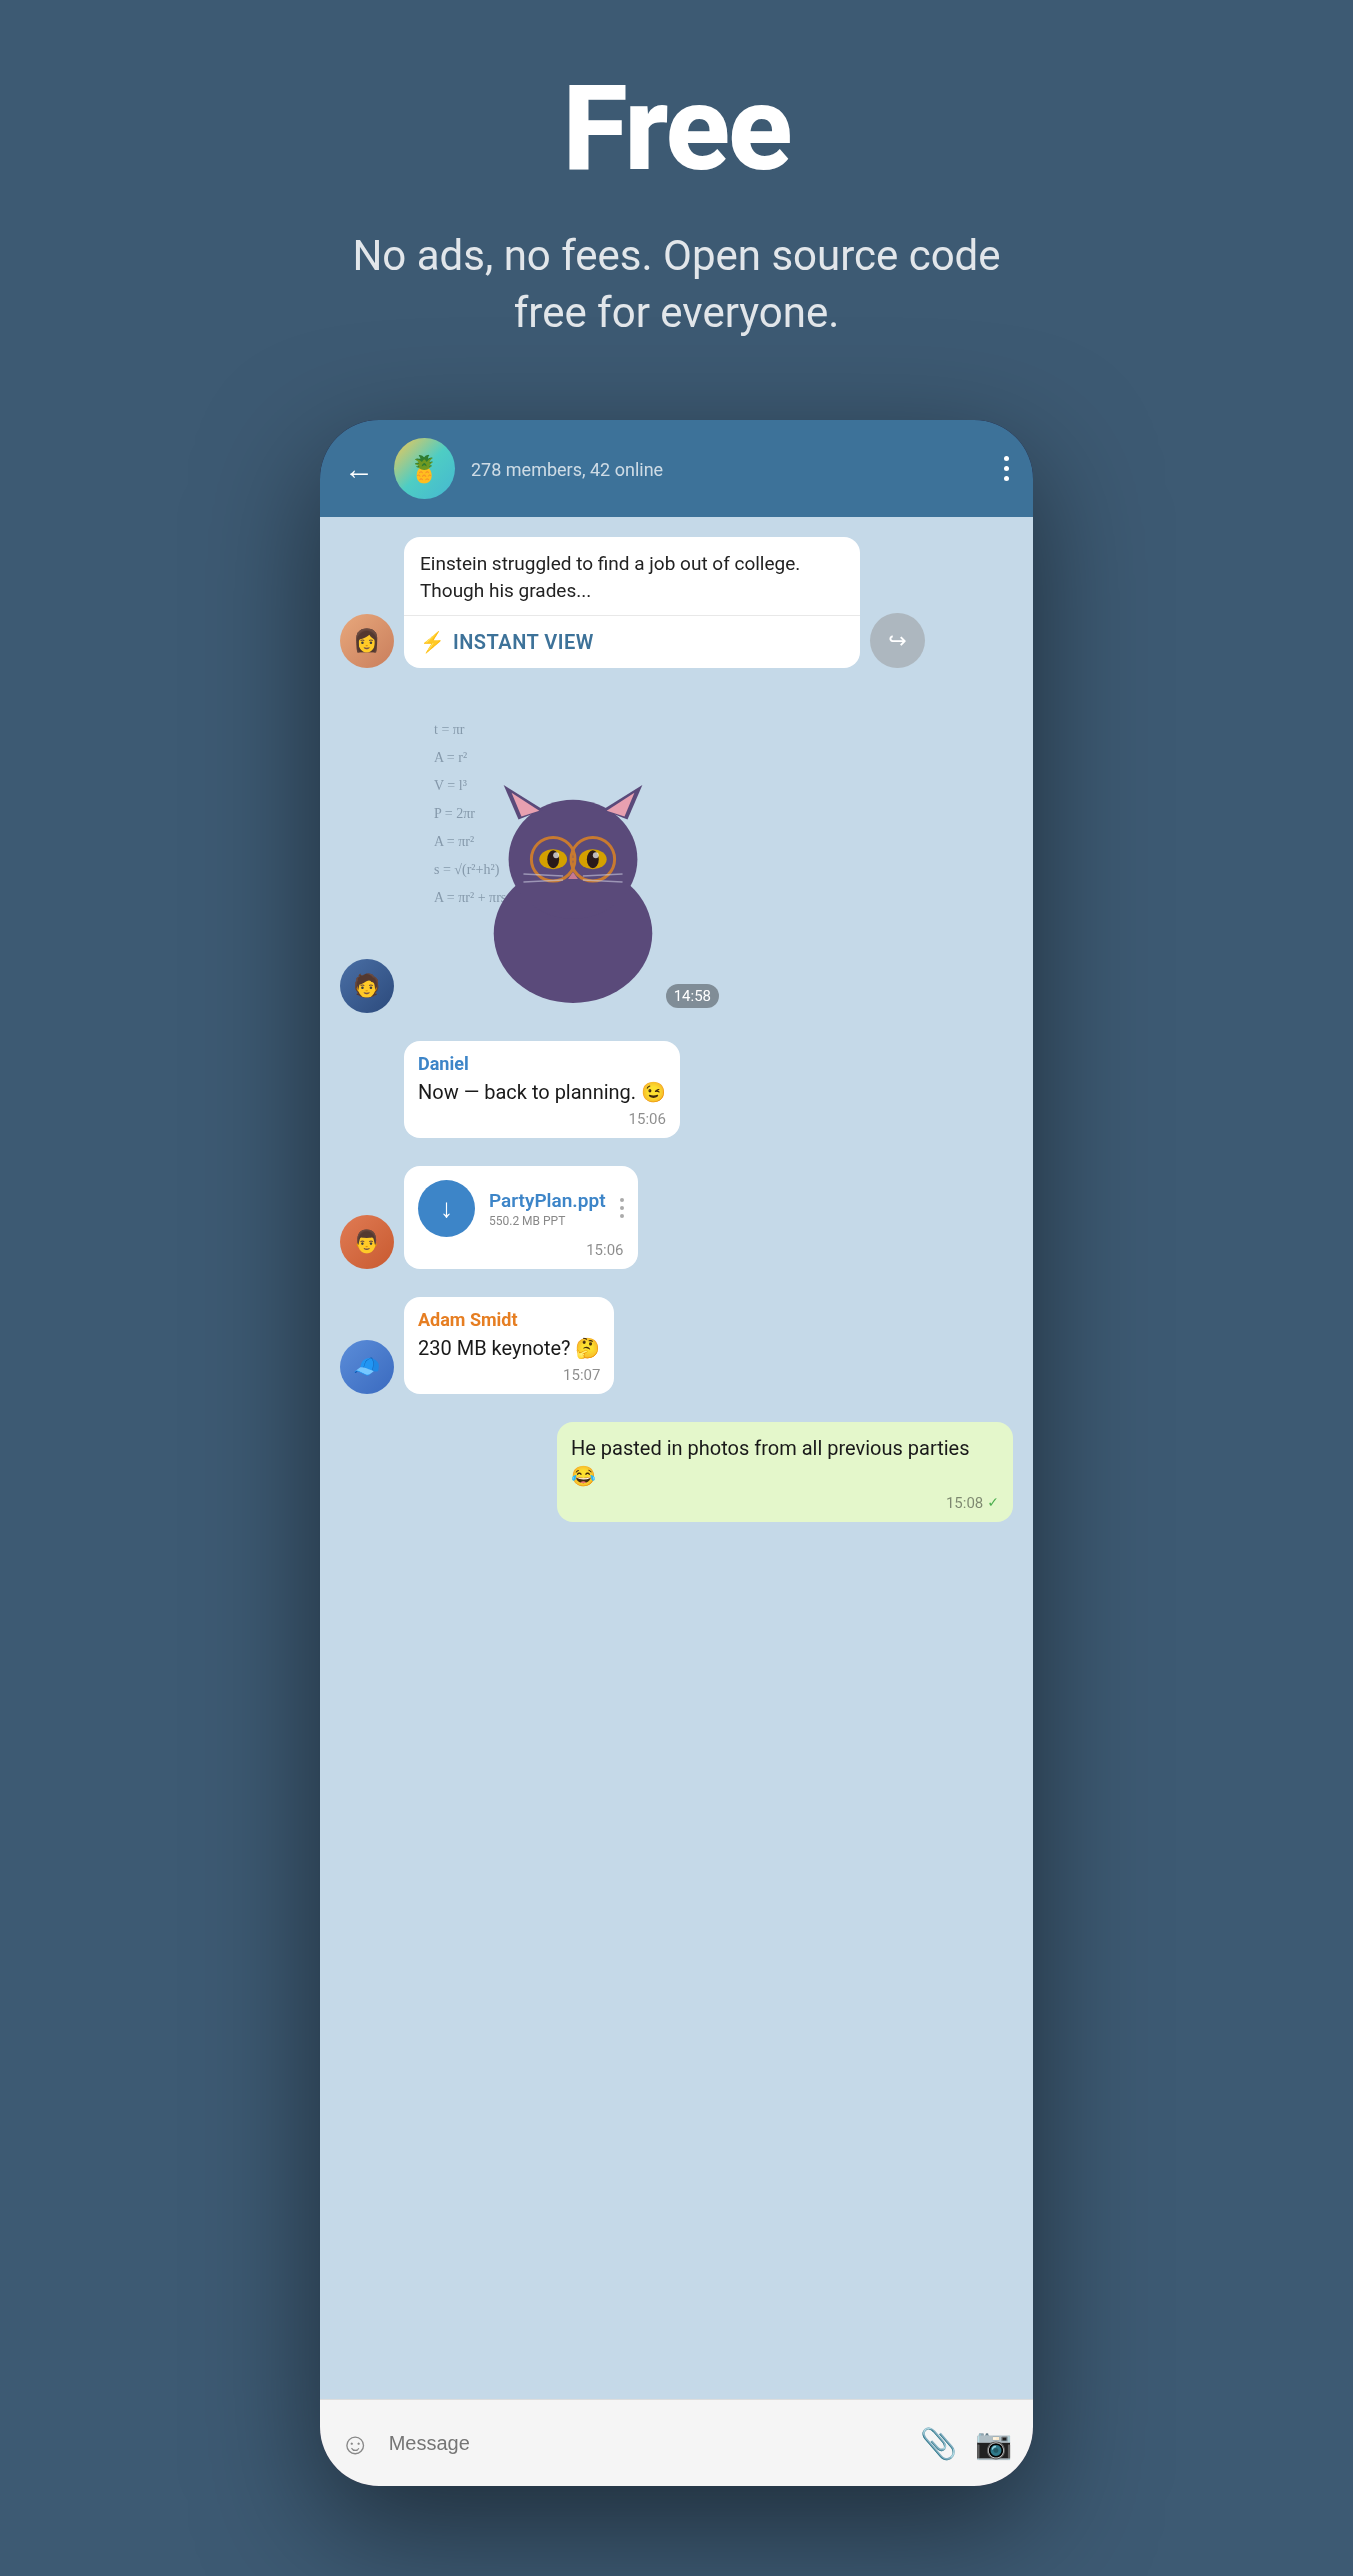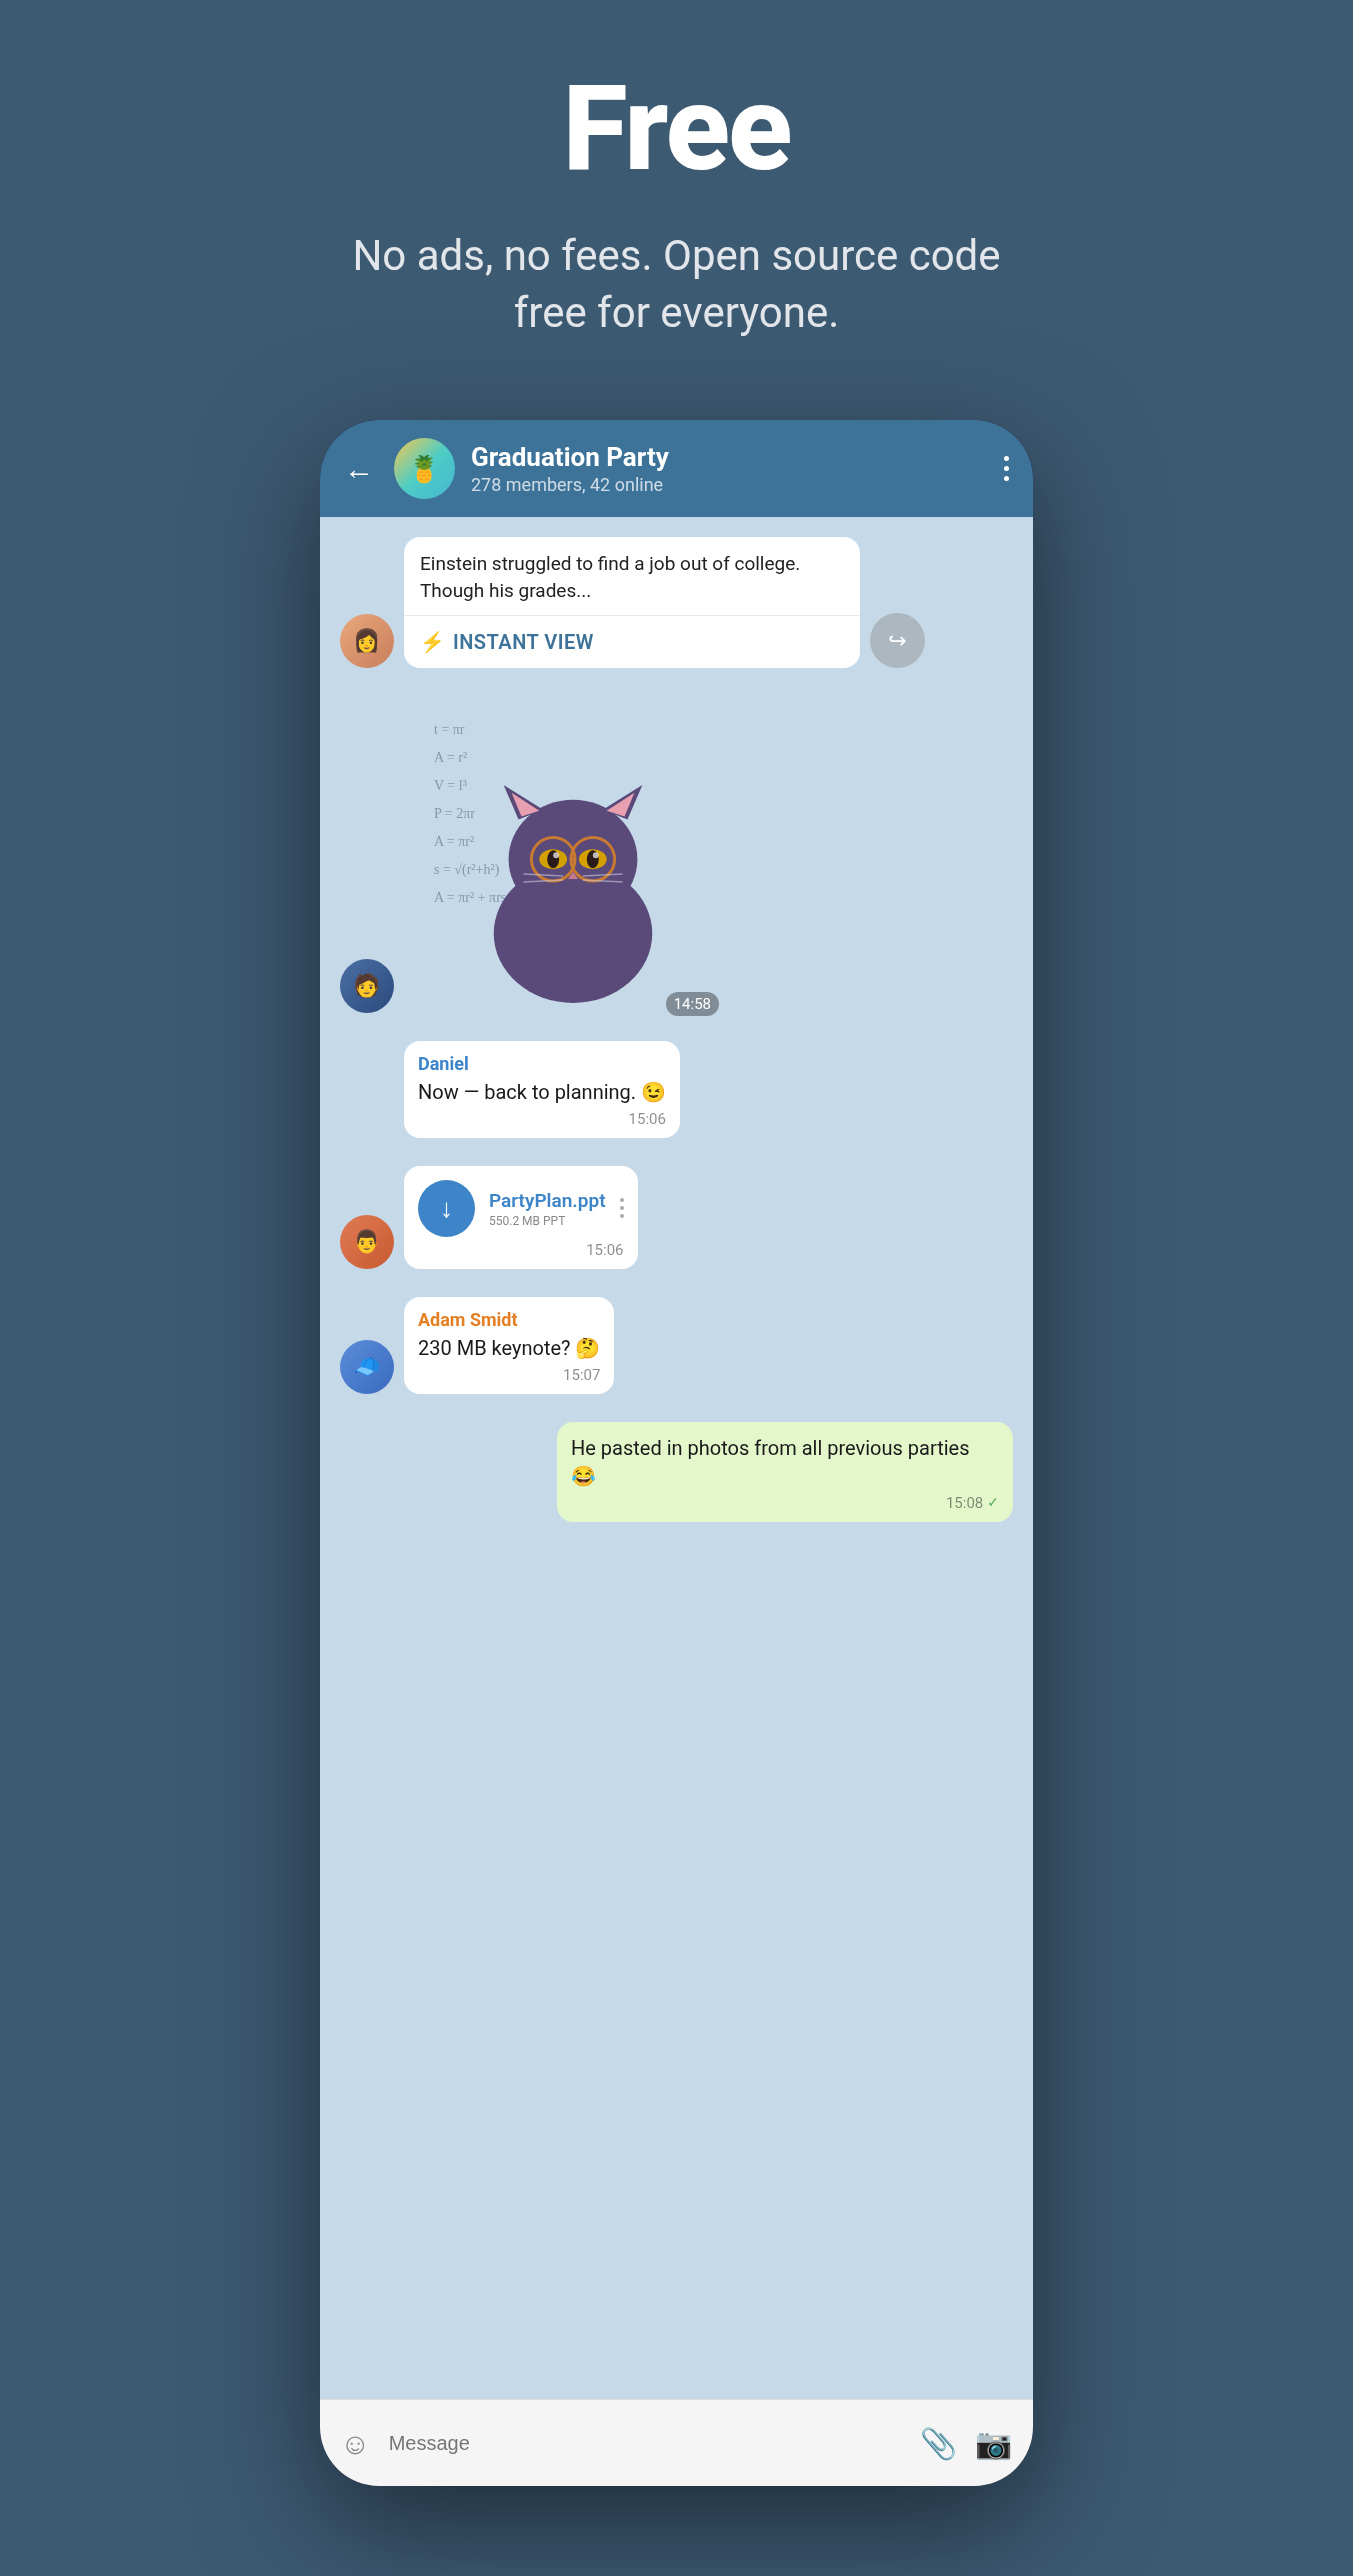--- a/index.html
+++ b/index.html
@@ -392,7 +392,6 @@
     </div>
 
     <div class="chat-info">
-      <div class="chat-name">Graduation Party</div>
       <div class="chat-meta">278 members, 42 online</div>
     </div>
 

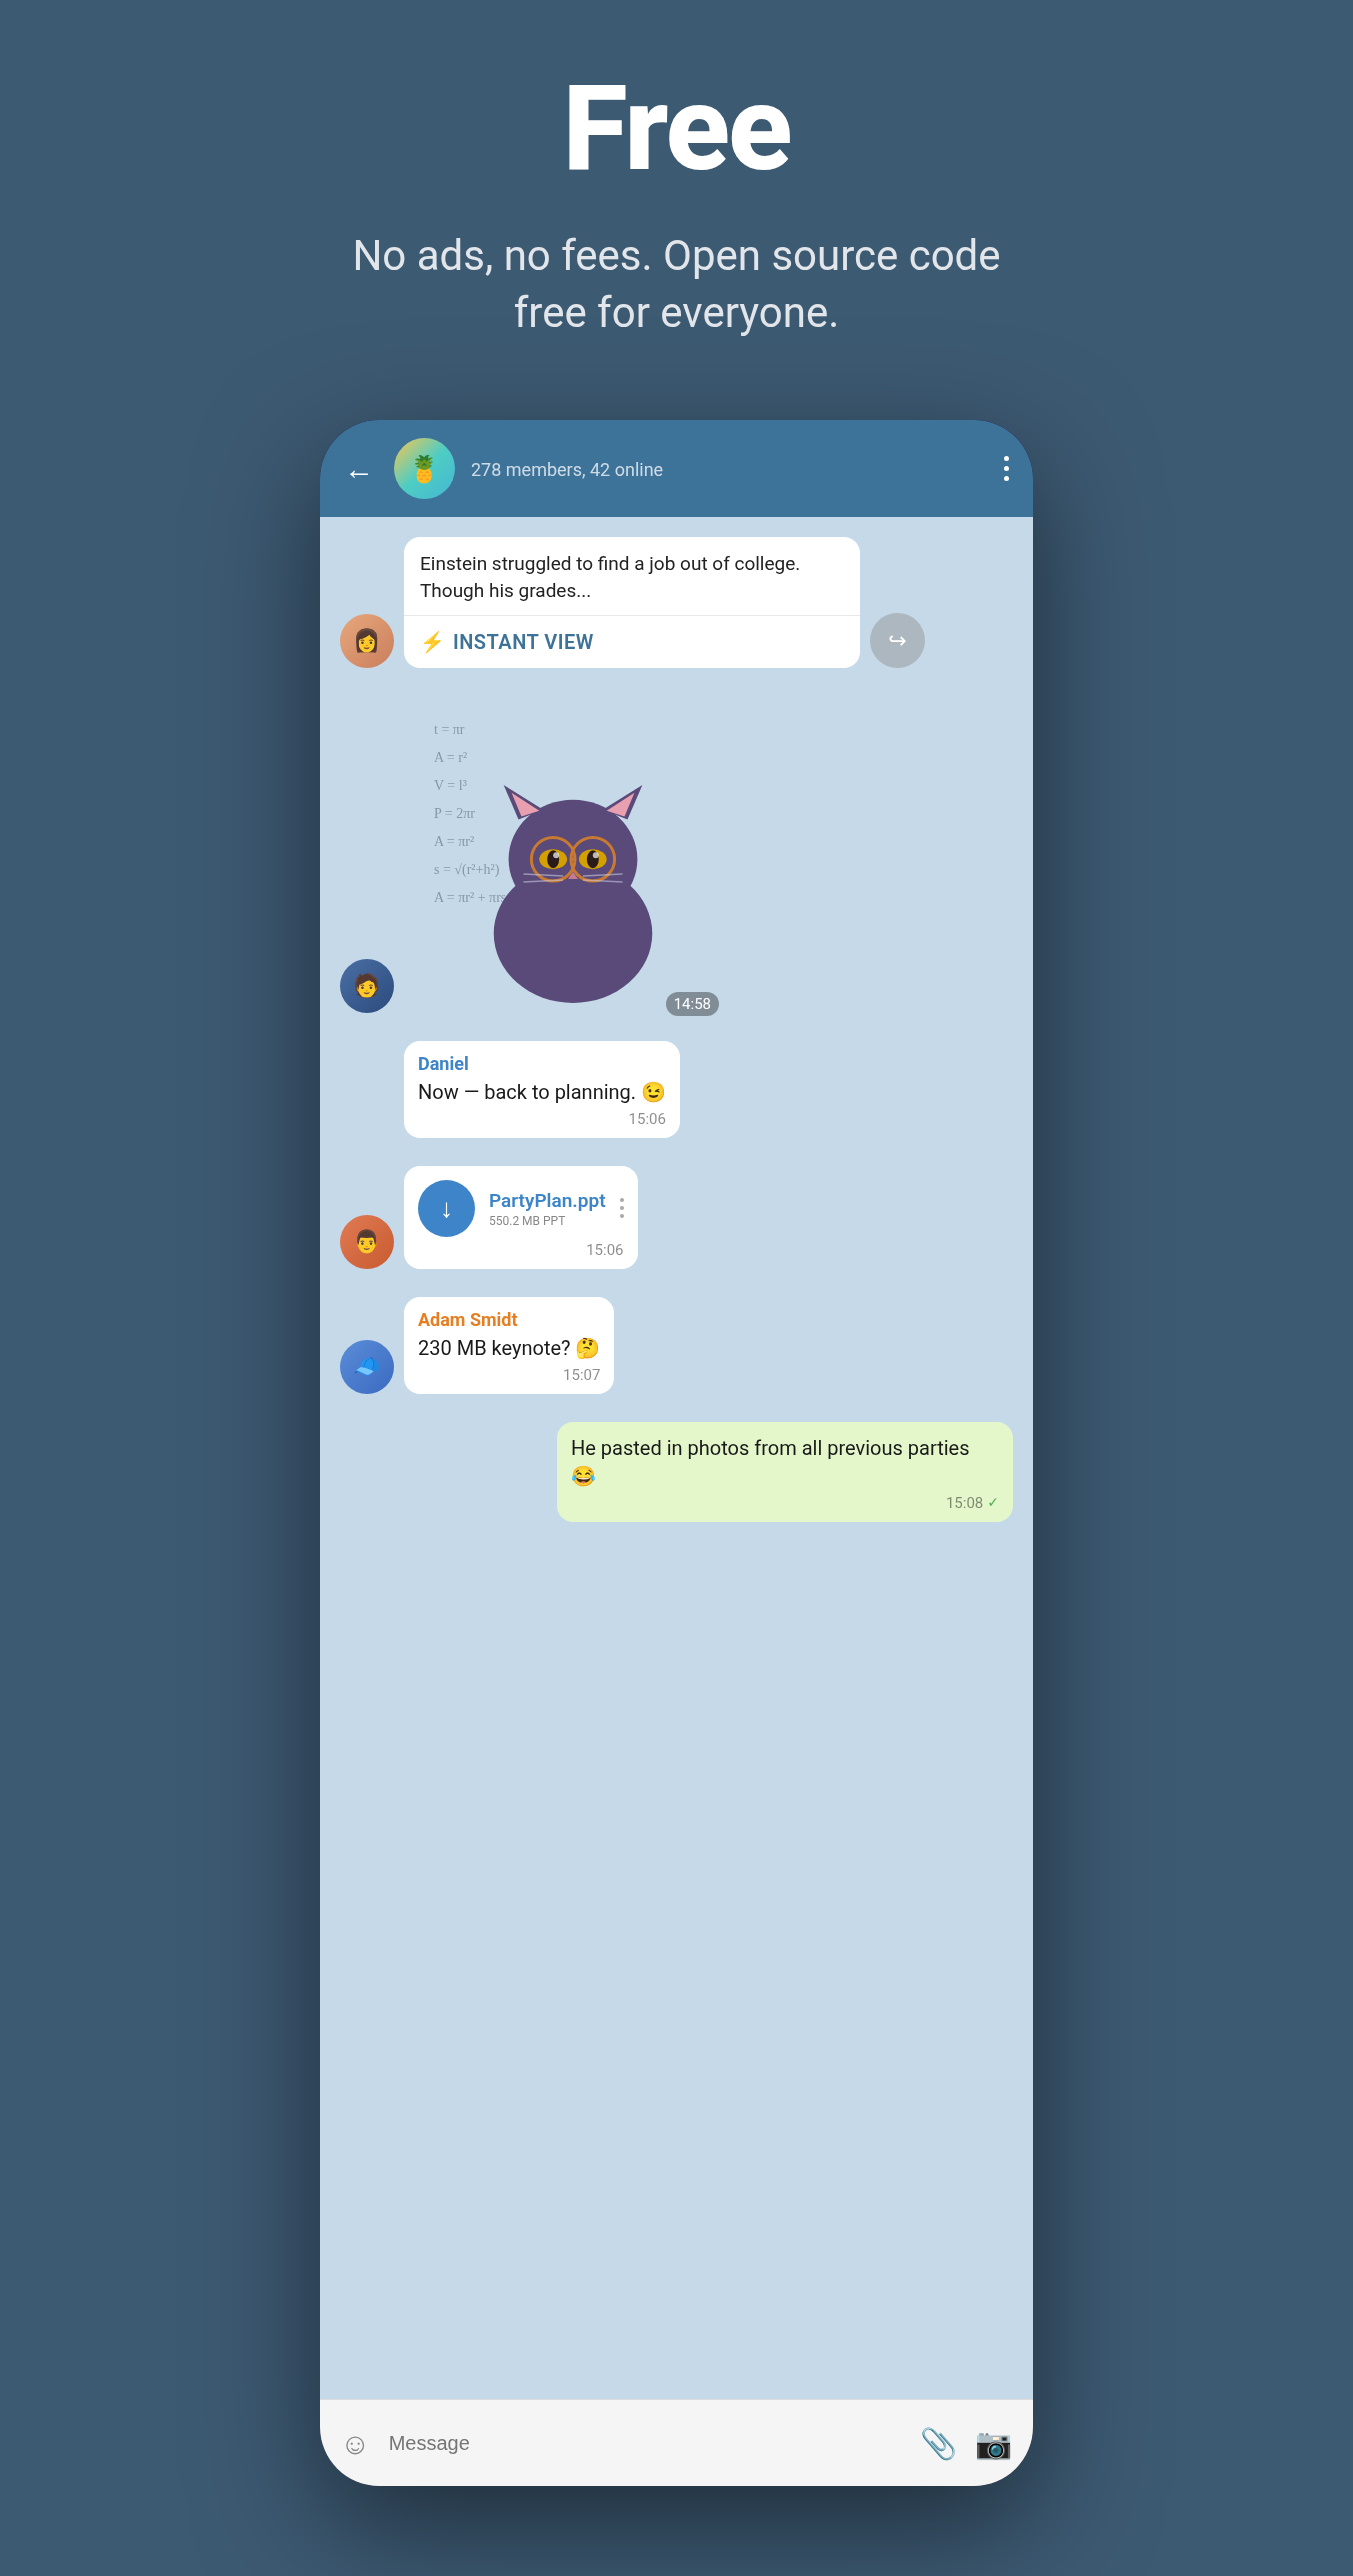--- a/index.html
+++ b/index.html
@@ -473,7 +473,7 @@
             <line x1="120" y1="116" x2="160" y2="118" stroke="rgba(200,200,220,0.6)" stroke-width="1.5"></line>
           </svg>
         </div>
-        <div style="position:absolute; bottom:0; right:12px;">
+        <div style="position:absolute; bottom:8px; right:12px;">
           <span class="sticker-timestamp">14:58</span>
         </div>
       </div>

